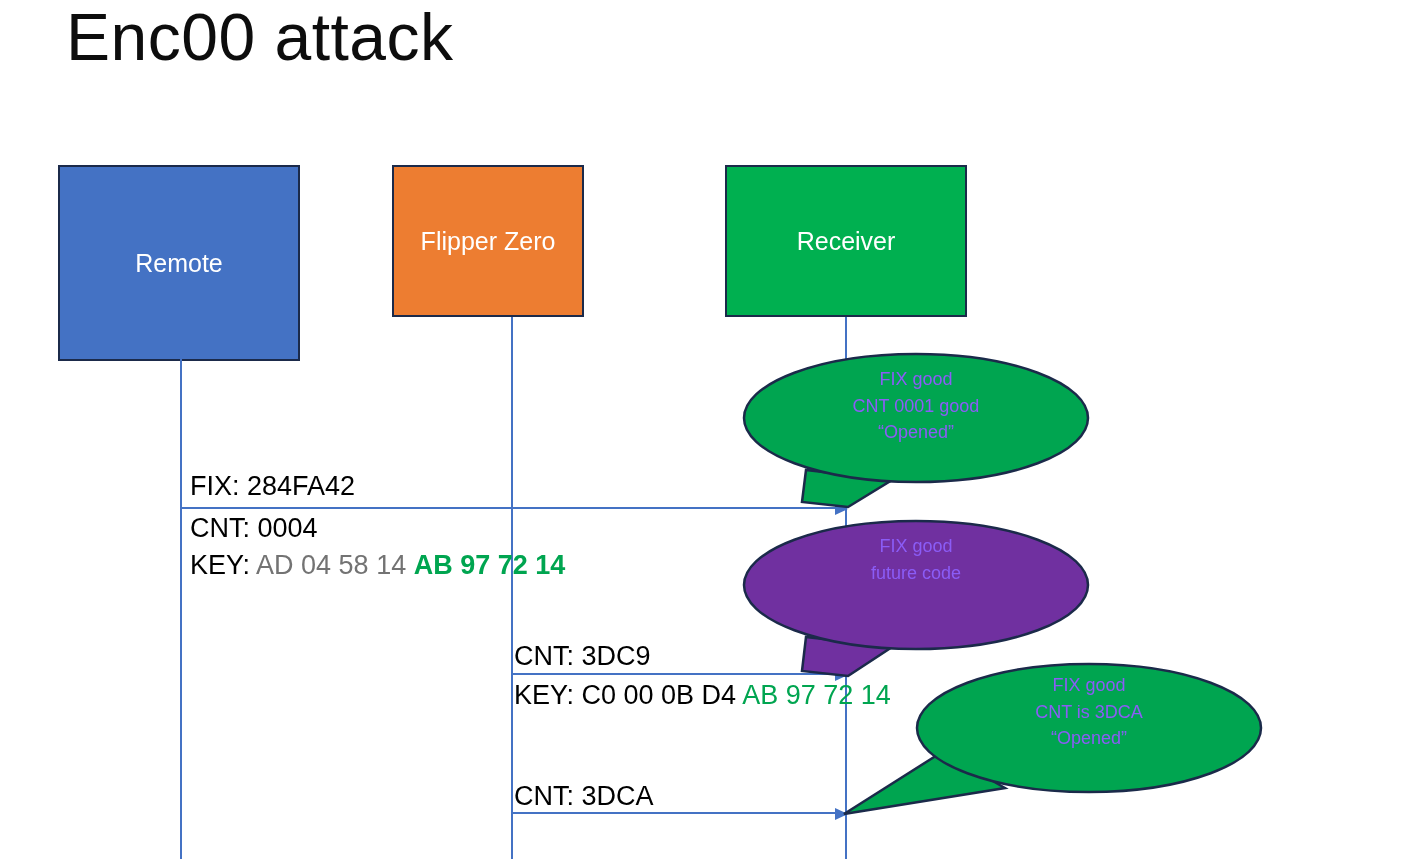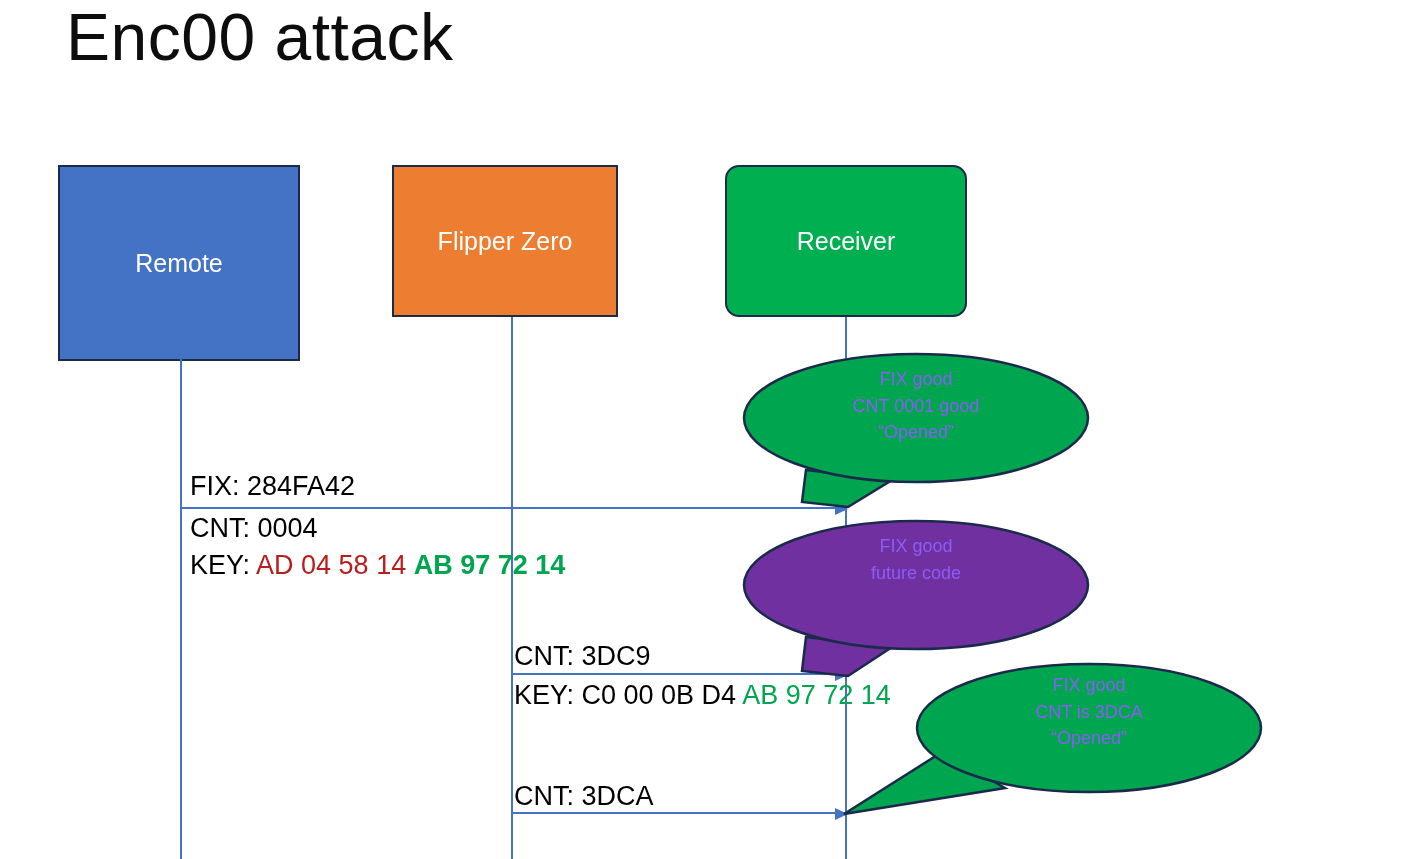--- a/index.html
+++ b/index.html
@@ -47,7 +47,7 @@
     text-align: center;
   }
   #actor-remote  { left: 58px;  top: 165px; width: 242px; height: 196px; background: #4472C4; }
-  #actor-flipper { left: 392px; top: 165px; width: 226px; height: 152px; background: #ED7D31; }
+  #actor-flipper { left: 392px; top: 165px; width: 192px; height: 152px; background: #ED7D31; }
   #actor-receiver{ left: 725px; top: 165px; width: 242px; height: 152px; background: #00B050; border-radius: 14px; }
 
   

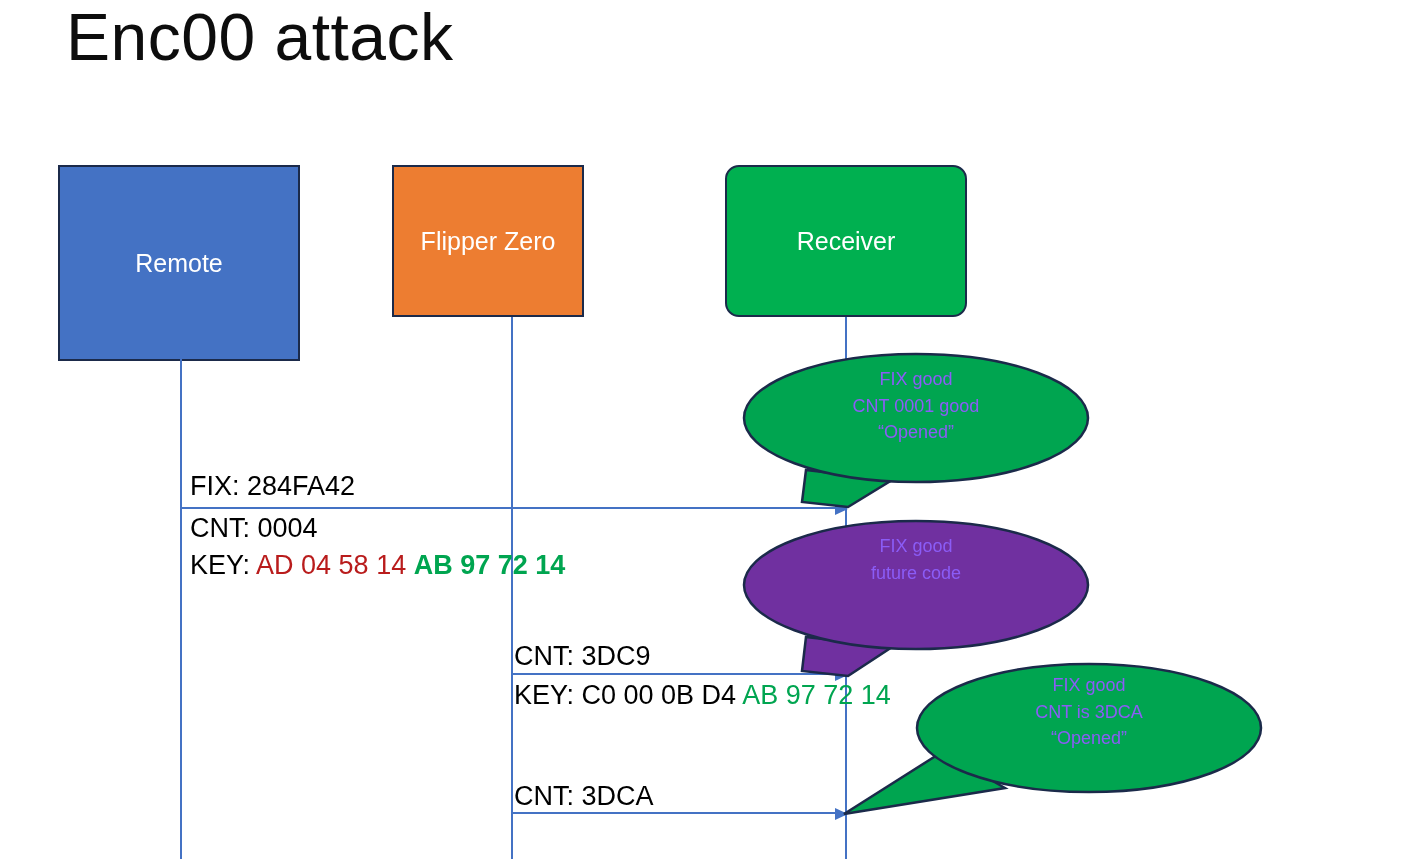--- a/index.html
+++ b/index.html
@@ -48,7 +48,7 @@
   }
   #actor-remote  { left: 58px;  top: 165px; width: 242px; height: 196px; background: #4472C4; }
   #actor-flipper { left: 392px; top: 165px; width: 192px; height: 152px; background: #ED7D31; }
-  #actor-receiver{ left: 725px; top: 165px; width: 242px; height: 152px; background: #00B050; border-radius: 14px; }
+  #actor-receiver{ left: 725px; top: 165px; width: 242px; height: 152px; background: #00B050; }
 
   
   .lifeline {

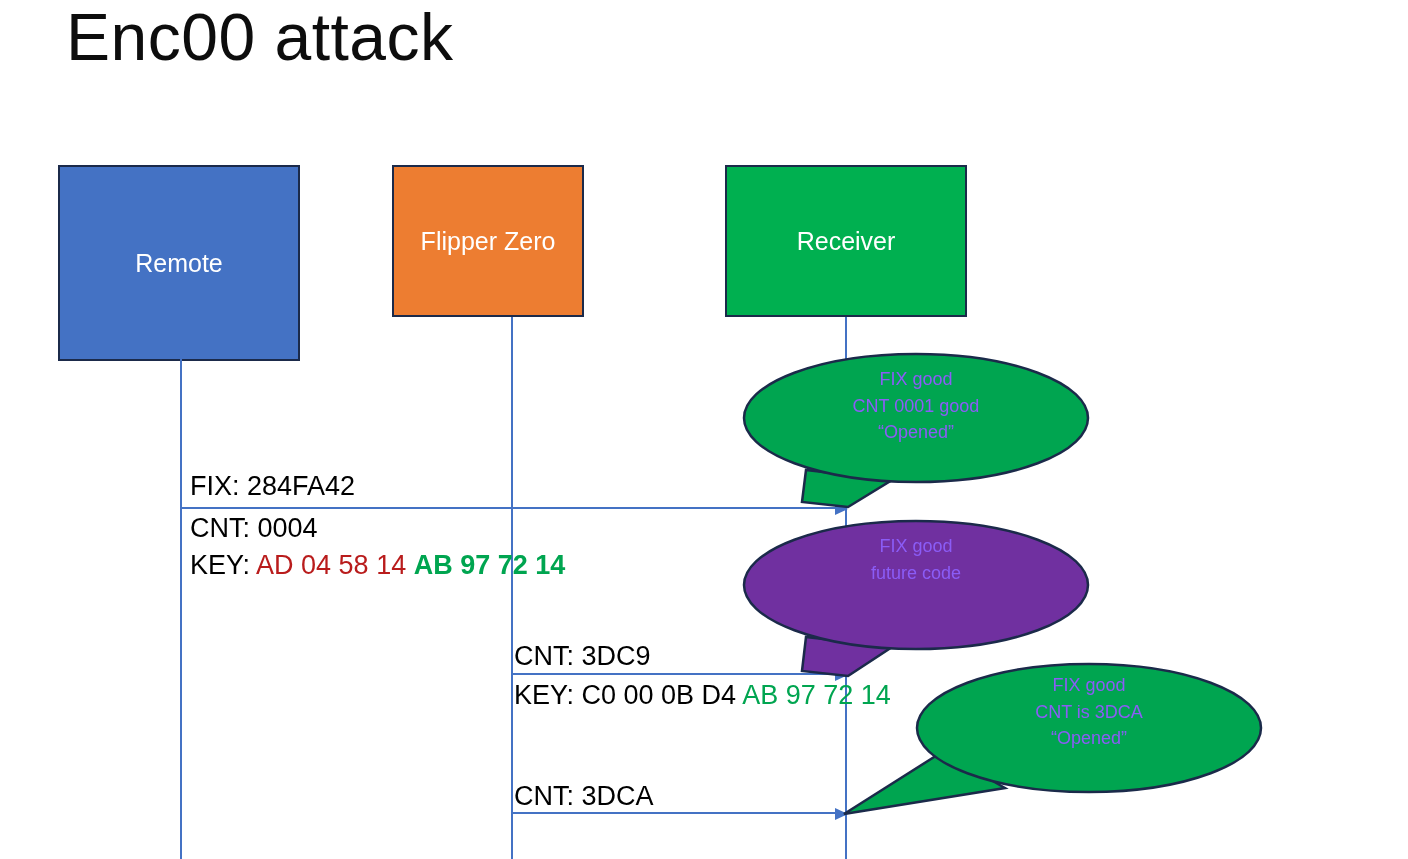--- a/index.html
+++ b/index.html
@@ -88,7 +88,7 @@
     white-space: nowrap;
     line-height: 1.22;
   }
-  .hex-red   { color: #b91c1c; }
+  .hex-red   { color: #737373; }
   .hex-green { color: #00A550; }
   .hex-green-bold { color: #00A550; font-weight: bold; }
 

